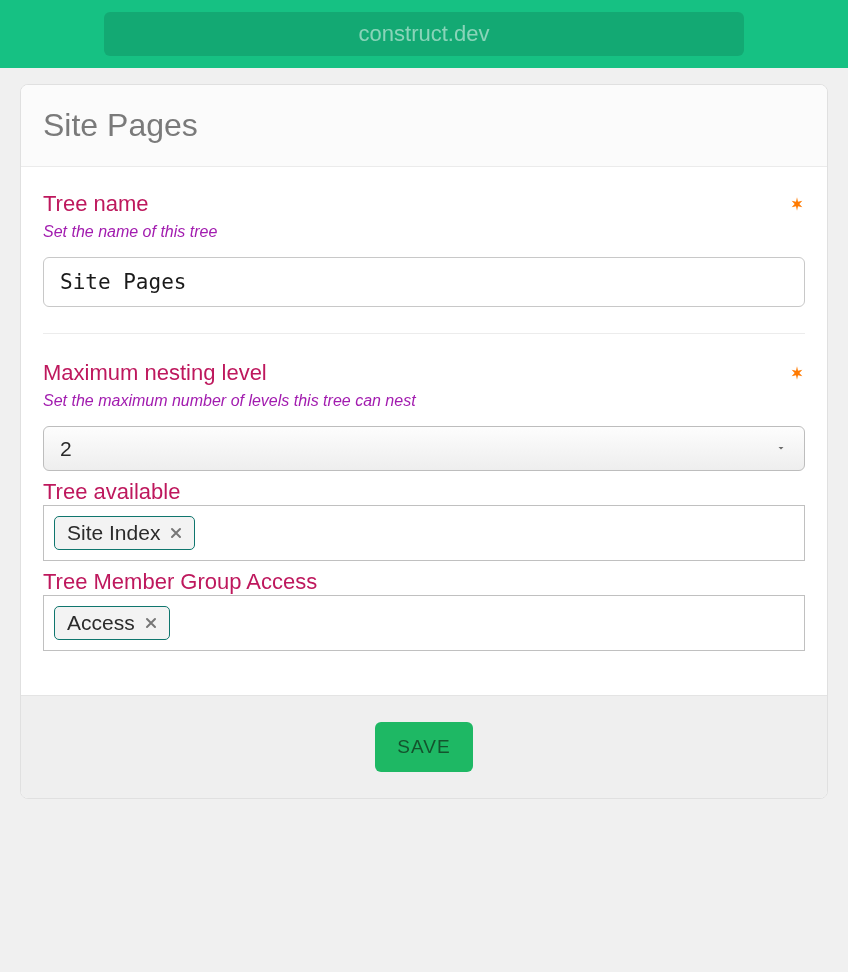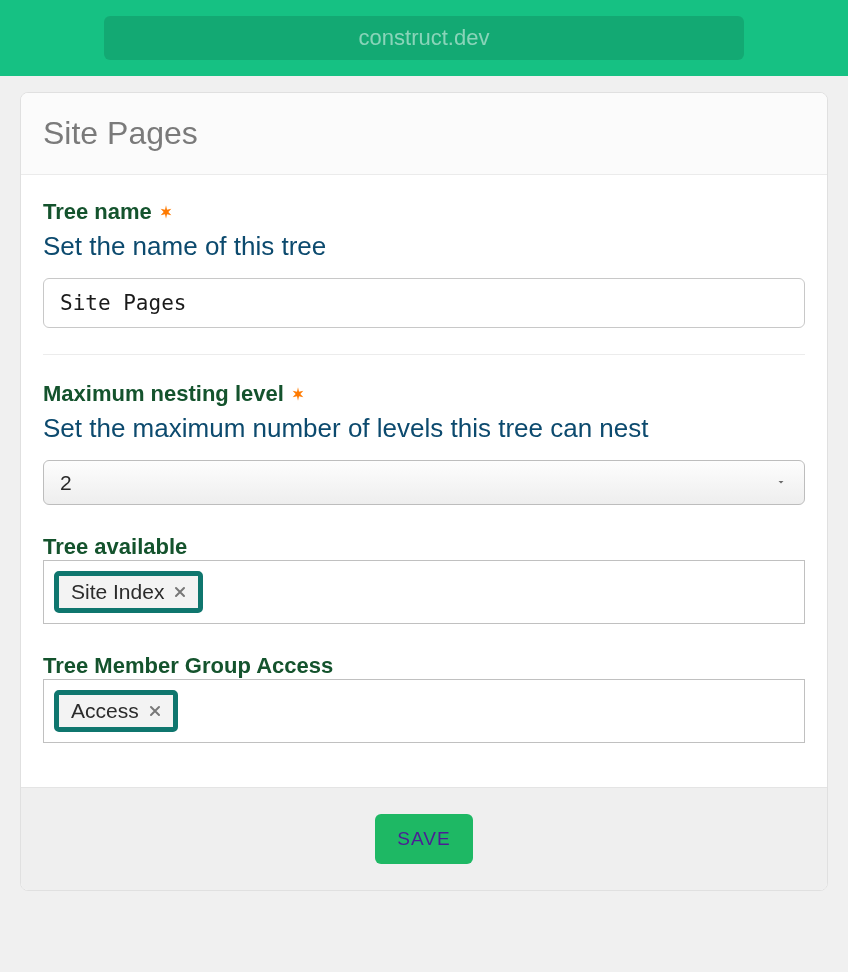--- a/index.html
+++ b/index.html
@@ -15,7 +15,7 @@
     }
     .top-bar {
       background: #16c183;
-      height: 76px;
+      height: 68px;
       display: flex;
       align-items: center;
       justify-content: center;

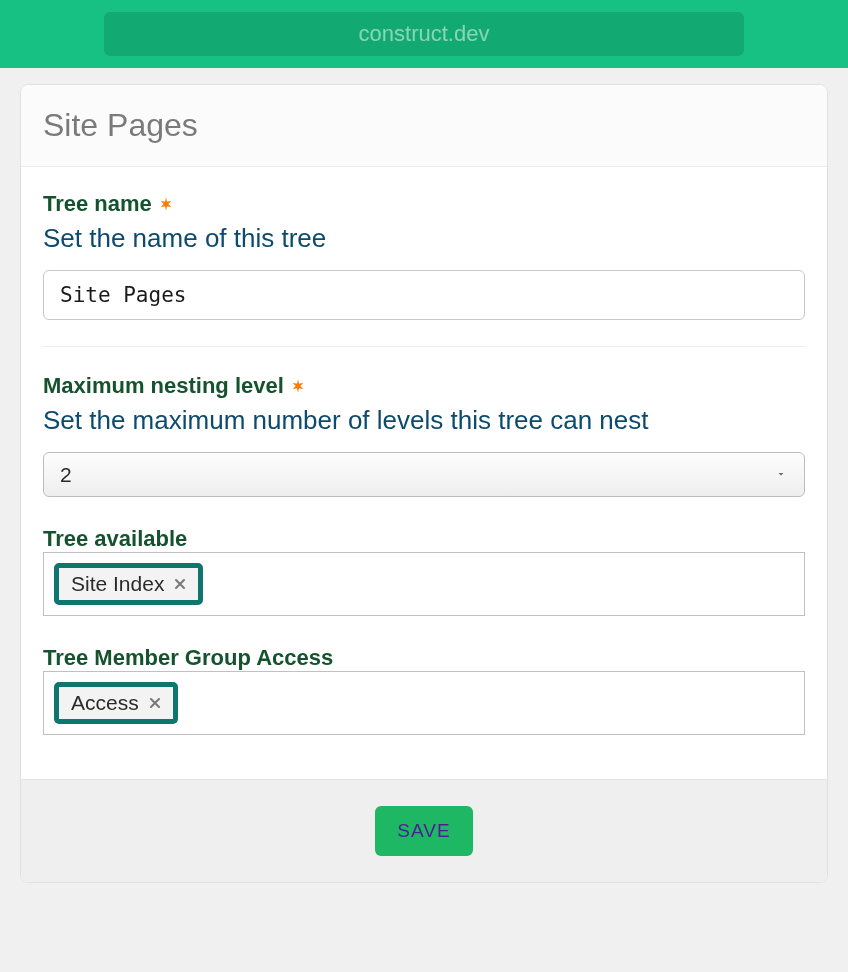--- a/index.html
+++ b/index.html
@@ -62,11 +62,12 @@
     }
     .field-label {
       font-size: 22px;
-      font-weight: 700;
-      color: #14532d;
+      font-weight: 400;
+      color: #be185d;
       display: flex;
       align-items: center;
       gap: 6px;
+      justify-content: space-between;
     }
     .asterisk {
       color: #ff7a00;

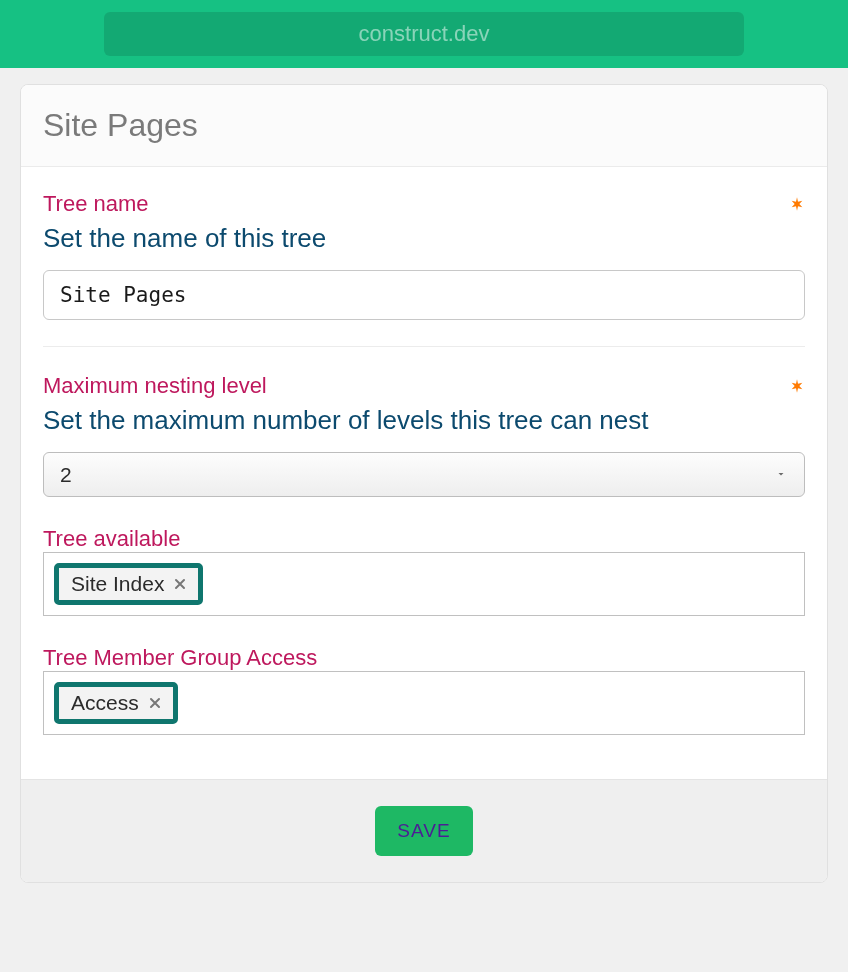--- a/index.html
+++ b/index.html
@@ -80,10 +80,11 @@
       height: 16px;
     }
     .field-description {
-      font-size: 26px;
-      color: #0c4a6e;
+      font-size: 16px;
+      color: #a21caf;
       margin-top: 6px;
       margin-bottom: 16px;
+      font-style: italic;
     }
     .text-input {
       width: 100%;

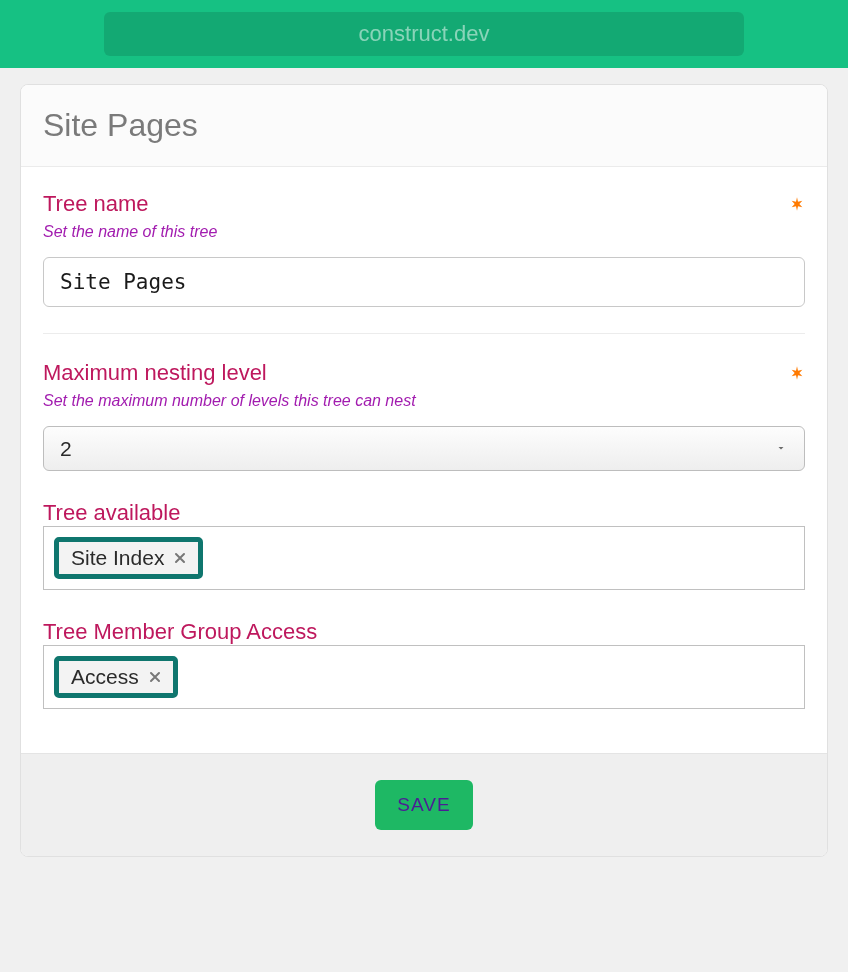--- a/index.html
+++ b/index.html
@@ -53,7 +53,7 @@
       padding: 24px 22px 28px 22px;
     }
     .field {
-      margin-bottom: 29px;
+      margin-bottom: 8px;
     }
     .field.divided {
       border-bottom: 1px solid #ececec;

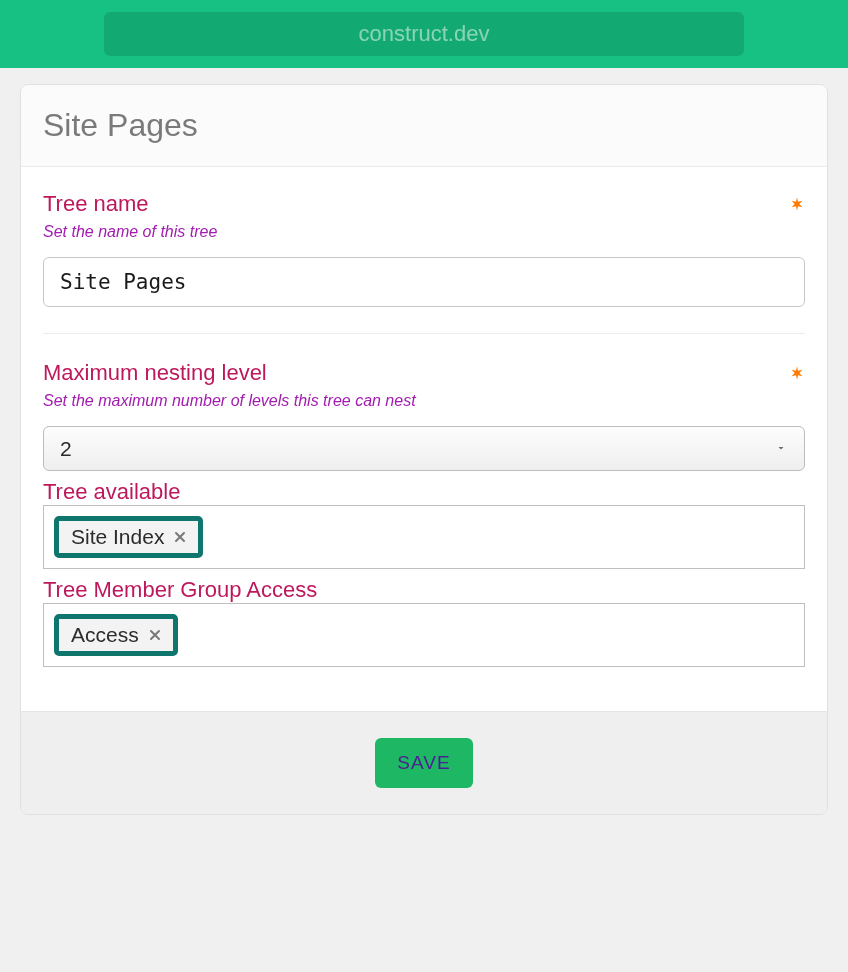--- a/index.html
+++ b/index.html
@@ -134,7 +134,7 @@
       align-items: center;
       gap: 8px;
       background: #f3f3f3;
-      border: 5px solid #0f766e;
+      border: 1px solid #0f766e;
       border-radius: 5px;
       padding: 4px 10px 4px 12px;
       font-size: 21px;

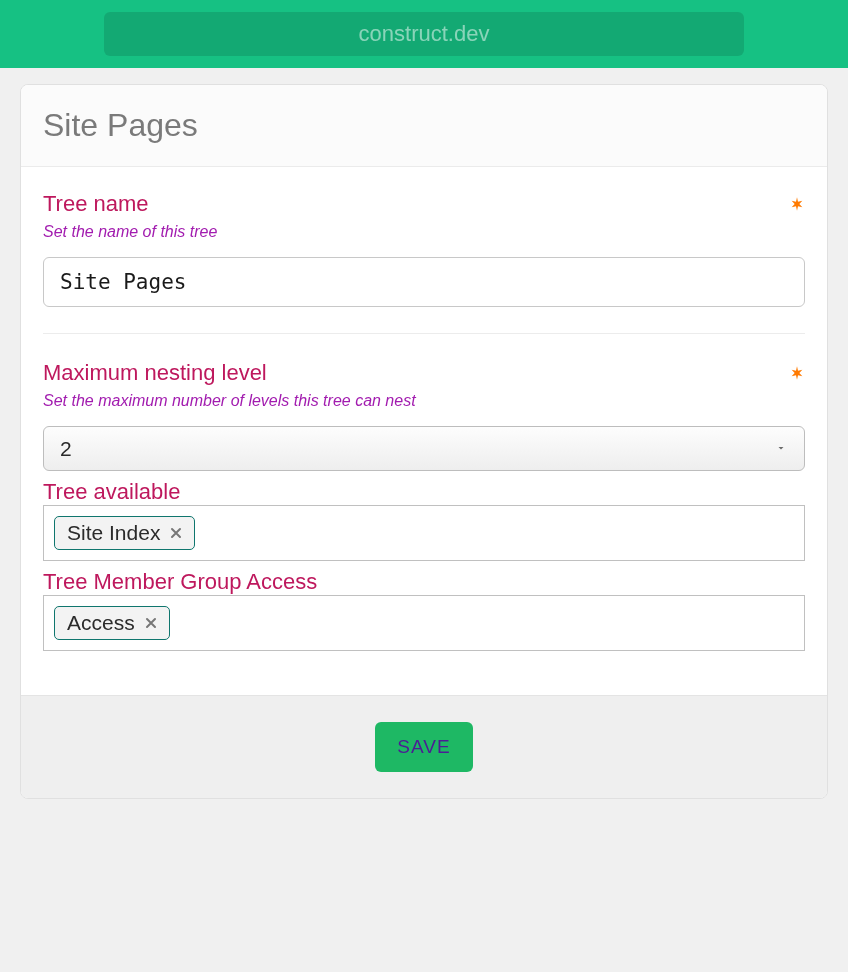--- a/index.html
+++ b/index.html
@@ -159,7 +159,7 @@
     }
     .save-btn {
       background: #1eb864;
-      color: #4c1d95;
+      color: #14532d;
       border: none;
       border-radius: 6px;
       padding: 14px 22px;

